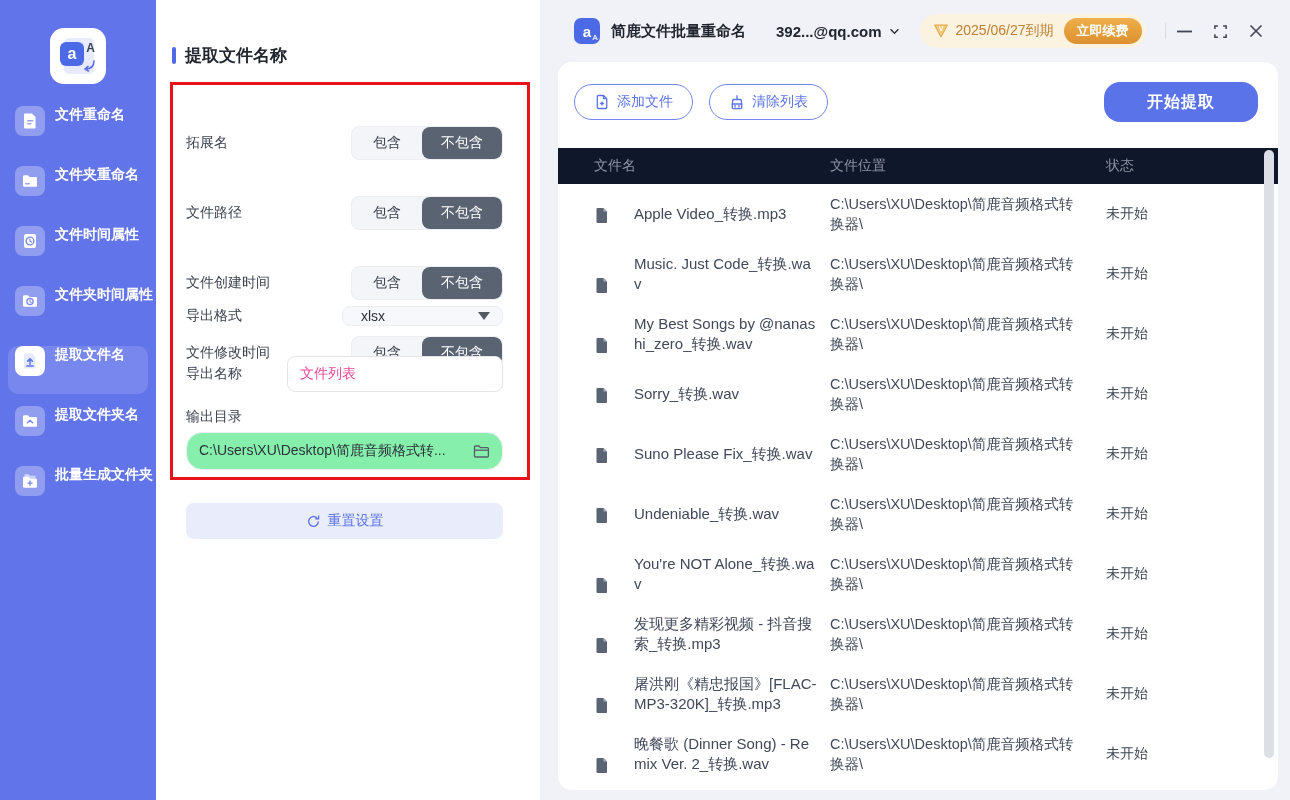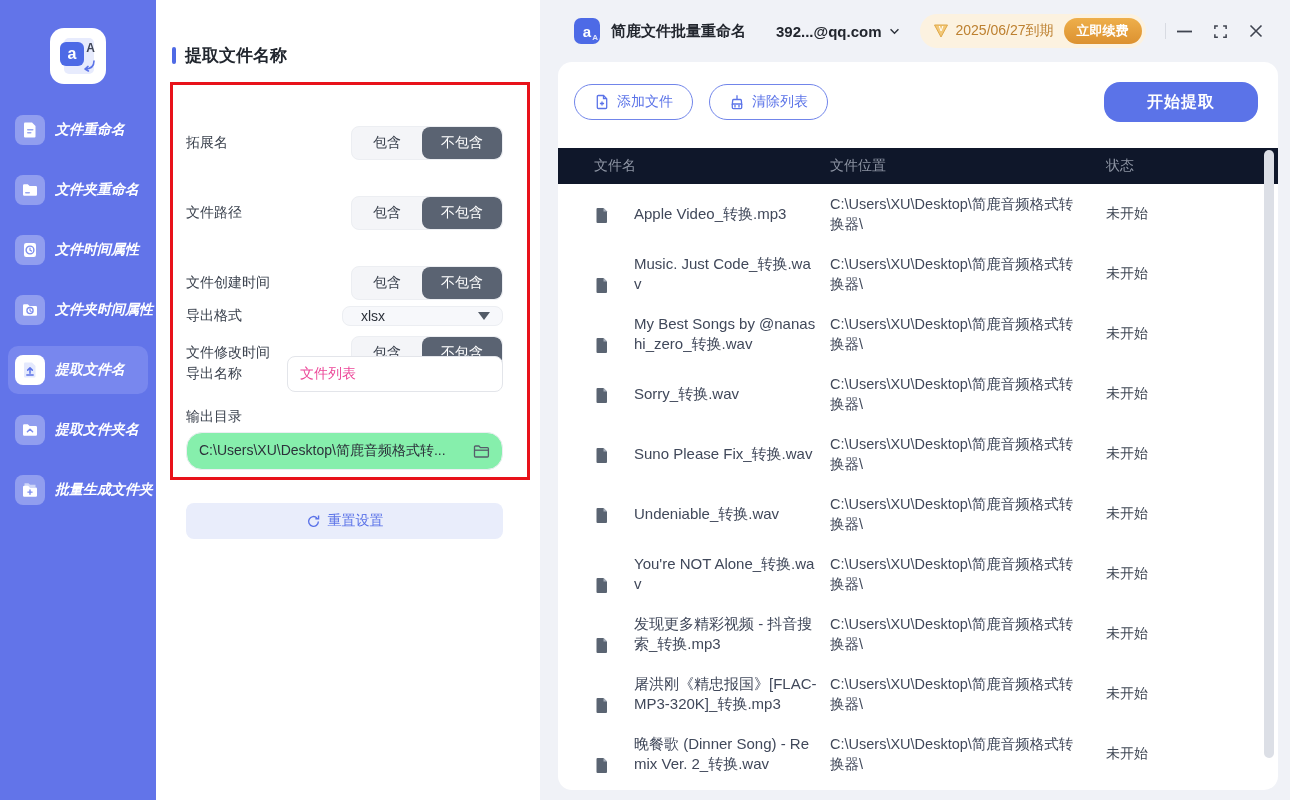--- a/index.html
+++ b/index.html
@@ -24,7 +24,7 @@
   .logo .a-small{position:absolute;right:11px;top:13px;color:#3e4556;font-weight:bold;font-size:12px;}
   .logo .curl{position:absolute;right:10px;bottom:12px;width:14px;height:12px;}
   .menu{padding:0 8px;}
-  .menu-item{display:flex;align-items:center;height:48px;margin-bottom:12px;border-radius:10px;padding-left:7px;cursor:pointer;font-style:italic;}
+  .menu-item{display:flex;align-items:flex-start;height:48px;margin-bottom:12px;border-radius:10px;padding-left:7px;cursor:pointer;}
   .menu-item.active{background:var(--sidebar-active);}
   .chip{flex:0 0 30px;width:30px;height:30px;border-radius:8px;background:rgba(255,255,255,.30);display:flex;align-items:center;justify-content:center;}
   .menu-item.active .chip{background:#ffffff;}

